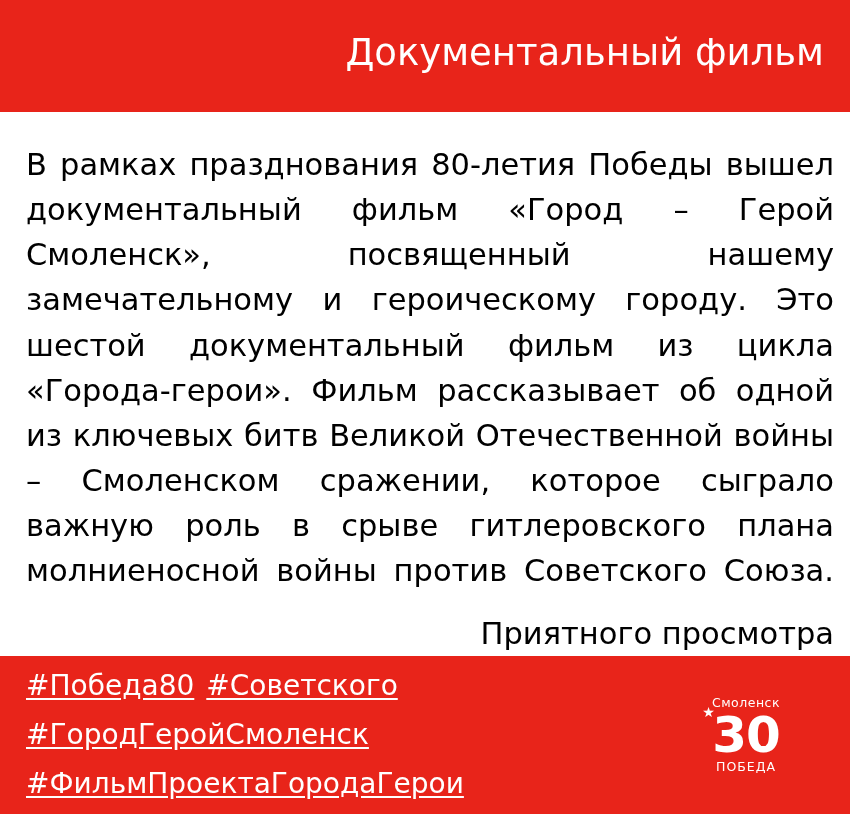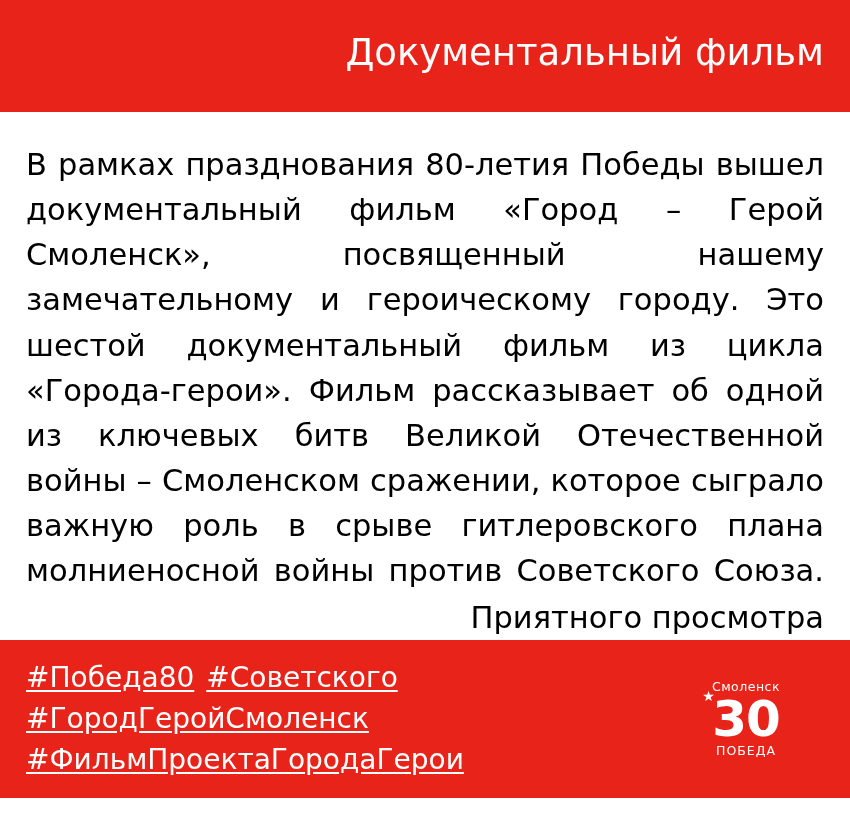--- a/index.html
+++ b/index.html
@@ -46,7 +46,7 @@
   .body-area {
     flex: 1 1 auto;
     background: #ffffff;
-    padding: 30px 26px 0 26px;
+    padding: 30px 16px 0 26px;
     box-sizing: border-box;
     position: relative;
   }

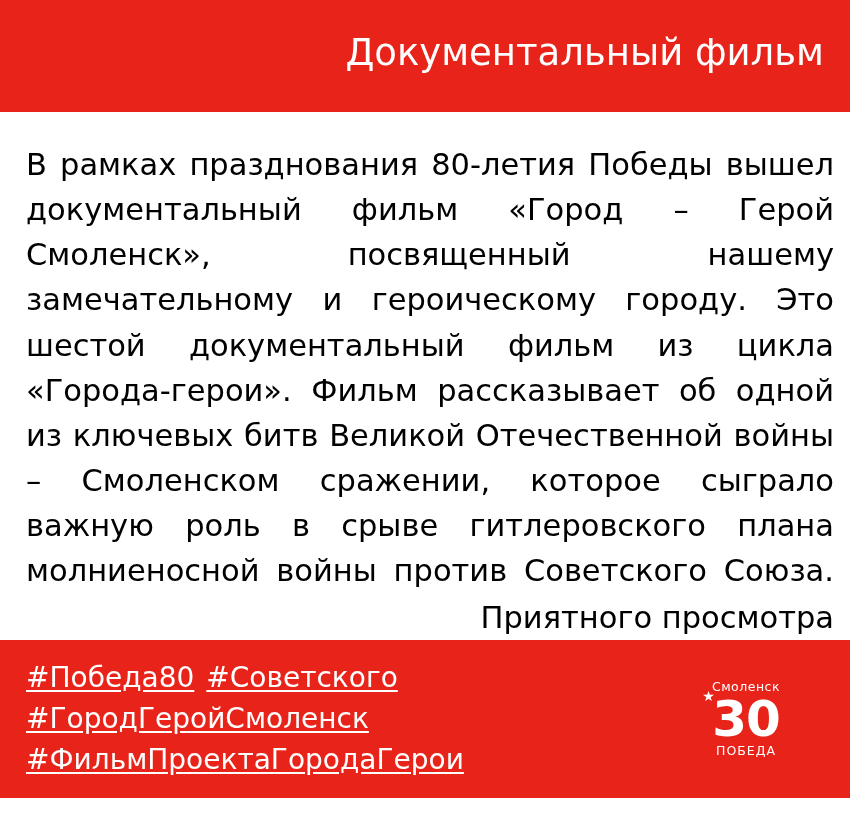--- a/index.html
+++ b/index.html
@@ -59,7 +59,7 @@
     margin: 0;
   }
   .signature {
-    margin-top: 2px;
+    margin-top: 18px;
     color: #000000;
     font-size: 30.5px;
     line-height: 1.48;

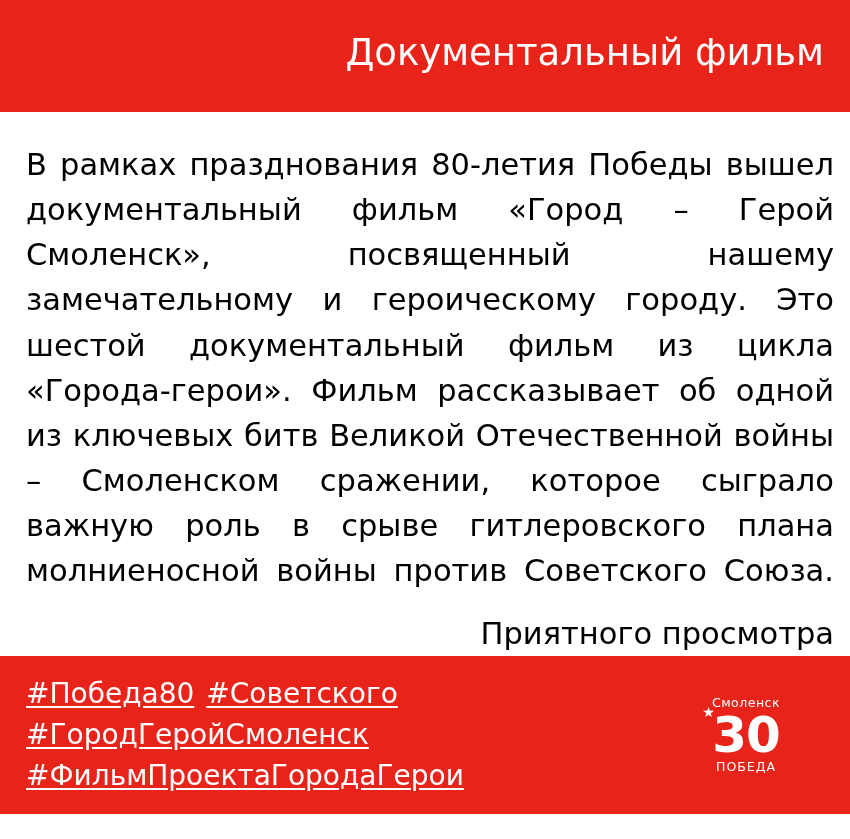--- a/index.html
+++ b/index.html
@@ -79,7 +79,7 @@
   .hashtags {
     display: flex;
     flex-direction: column;
-    gap: 4px;
+    gap: 12px;
   }
   .hash-row {
     display: flex;

